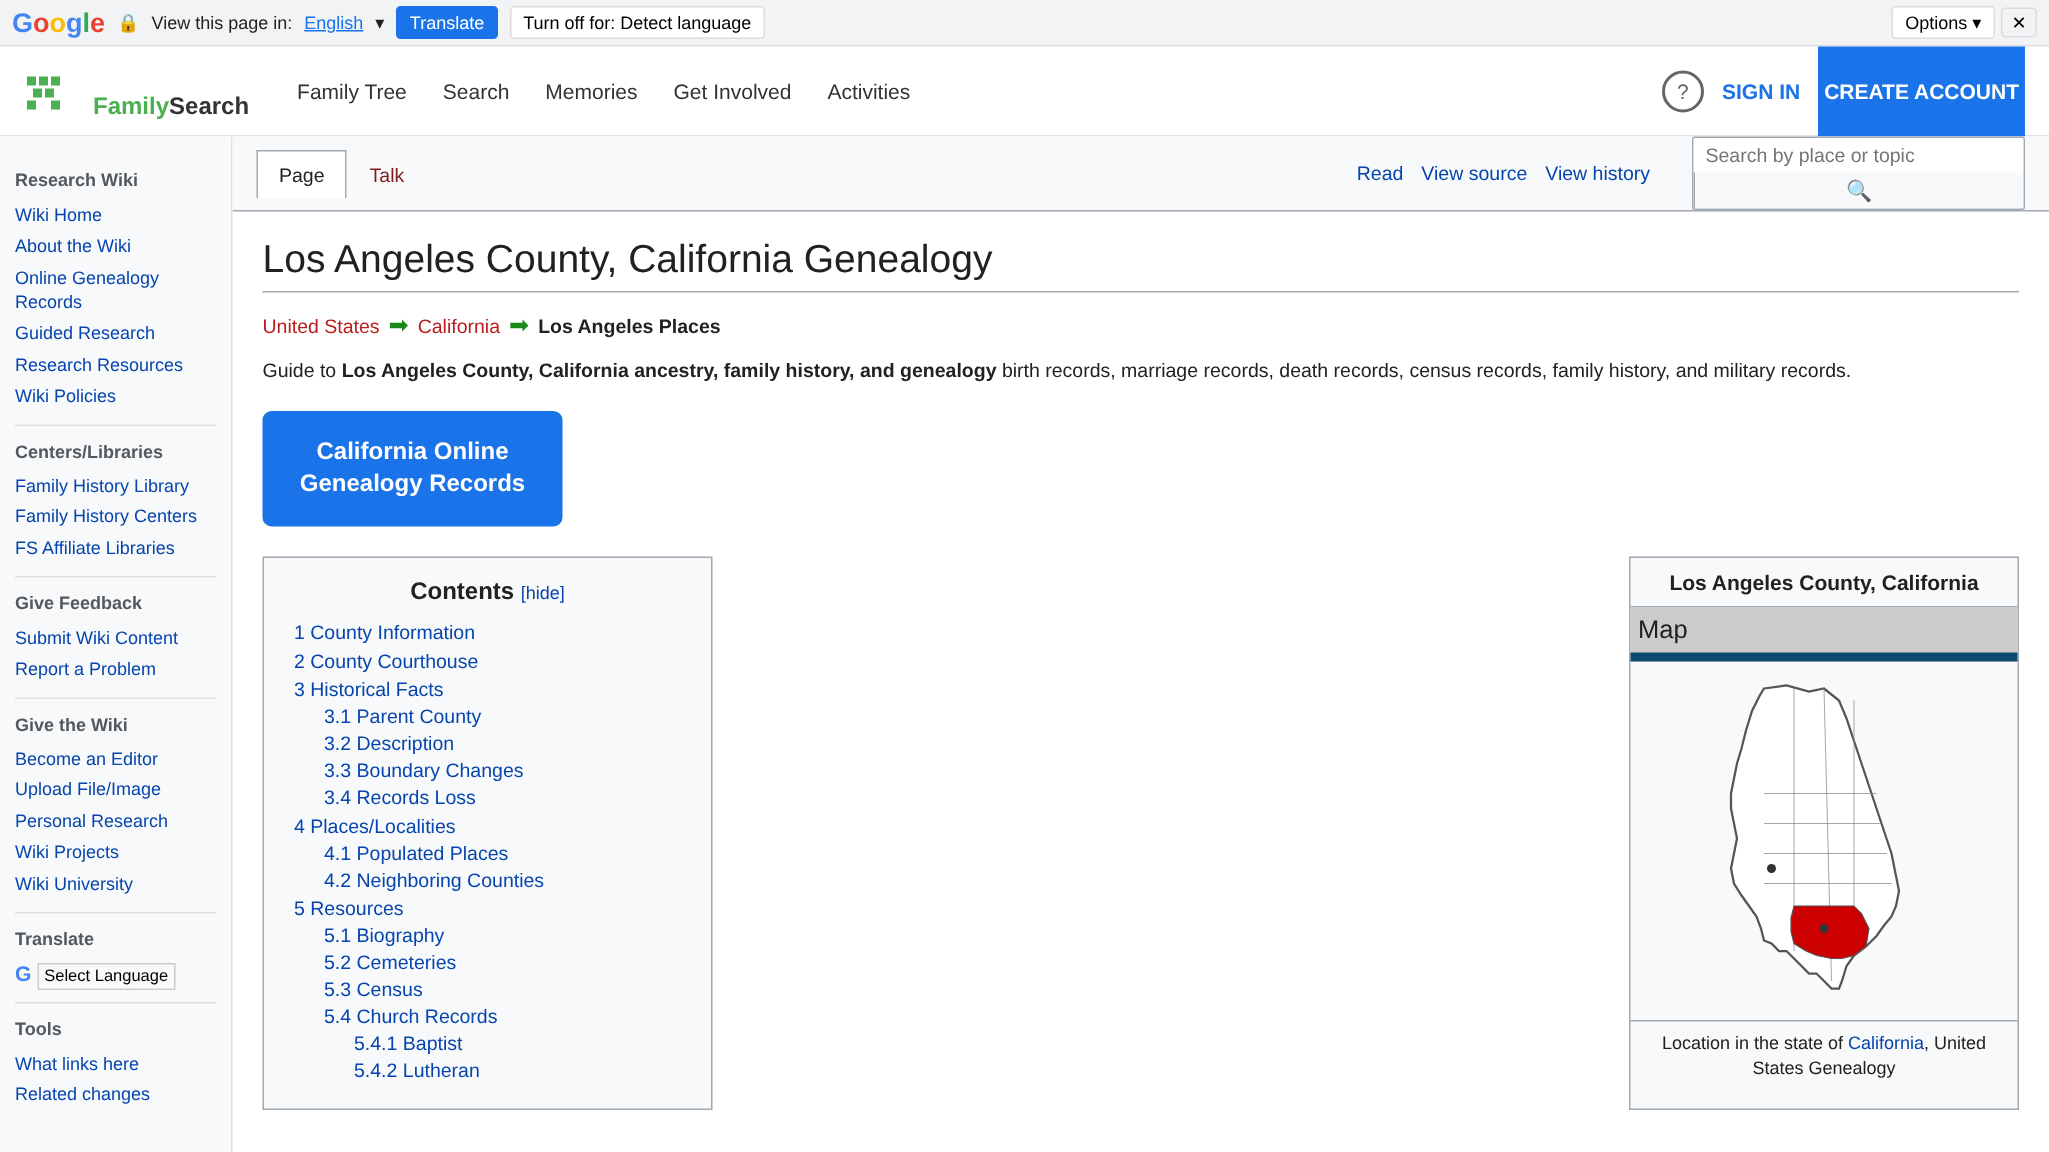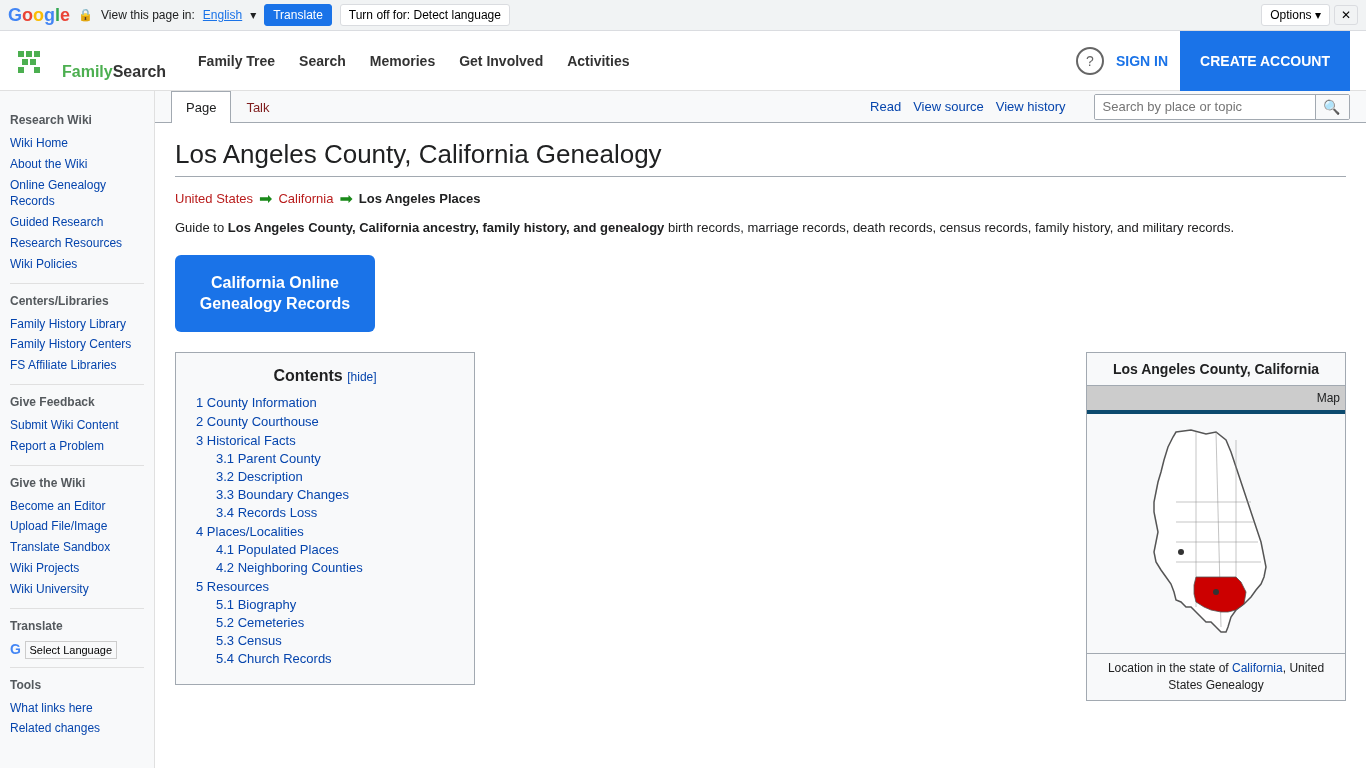--- a/index.html
+++ b/index.html
@@ -86,7 +86,7 @@
       color: #333;
       padding: 8px 12px;
       font-size: 14px;
-      font-weight: 700;
+      font-weight: 400;
     }
     .header-actions {
       display: flex;

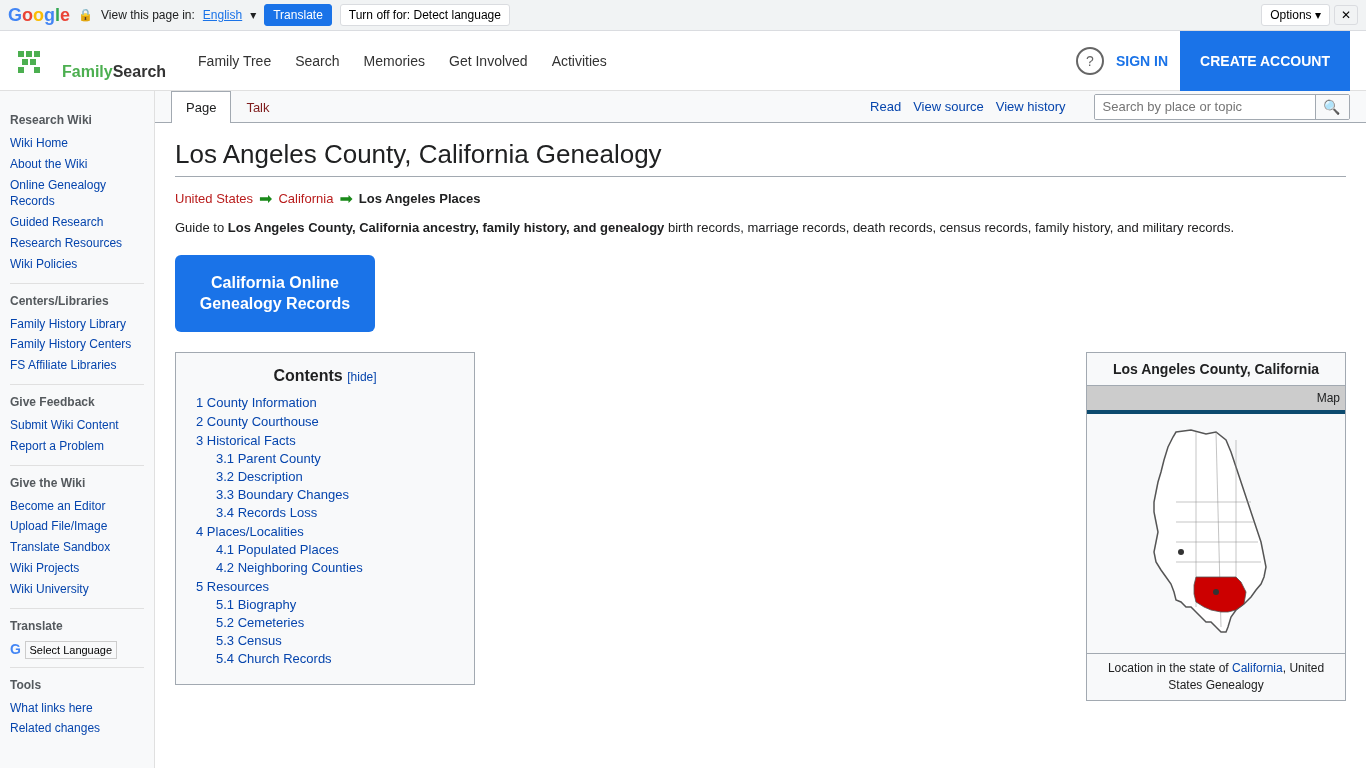--- a/index.html
+++ b/index.html
@@ -116,7 +116,7 @@
       background: #1a73e8;
       color: #fff;
       border: none;
-      padding: 10px 20px;
+      padding: 10px 4px;
       font-size: 14px;
       font-weight: bold;
       cursor: pointer;

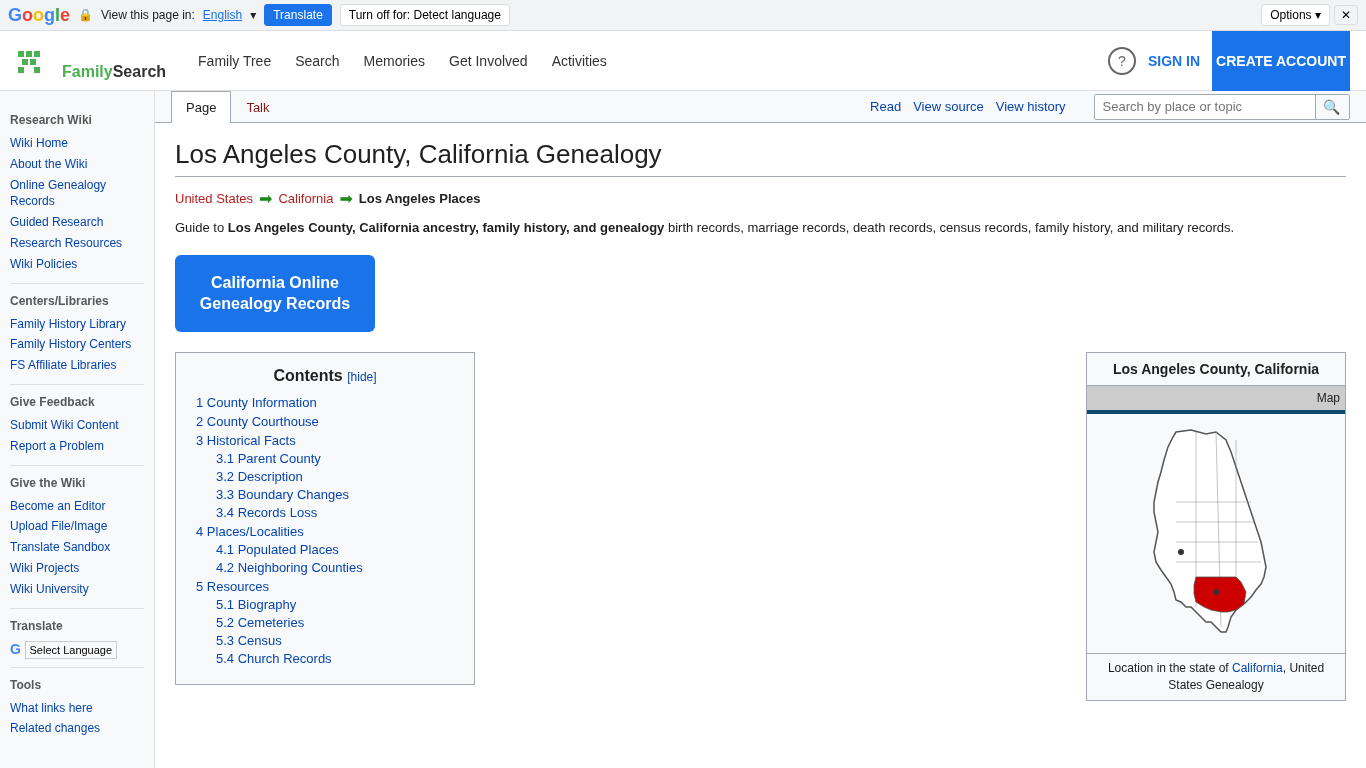--- a/index.html
+++ b/index.html
@@ -206,6 +206,7 @@
       border-radius: 2px;
       overflow: hidden;
       margin-left: 16px;
+      flex-direction: column;
     }
     .search-box input {
       border: none;

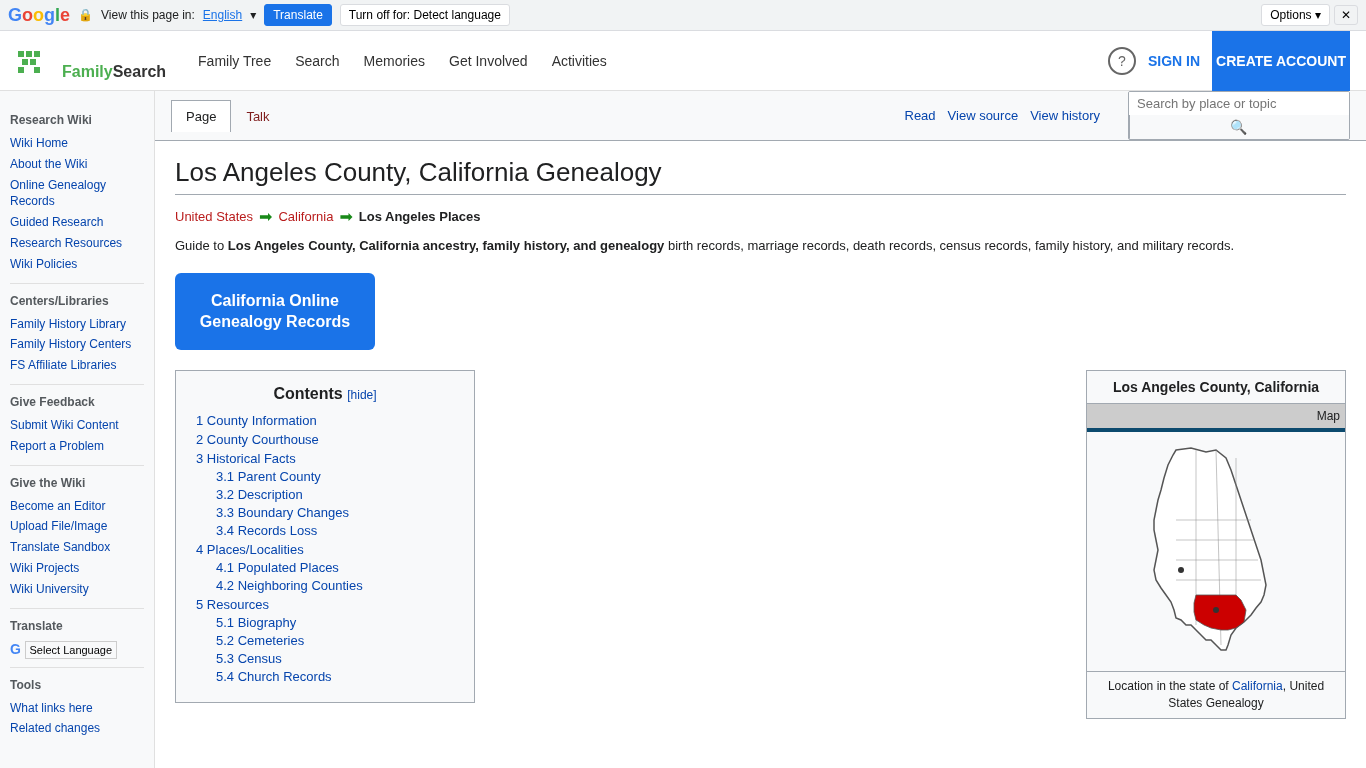--- a/index.html
+++ b/index.html
@@ -354,11 +354,11 @@
       border-bottom: 1px solid #a2a9b1;
     }
     .info-box-subtitle {
-      text-align: right;
+      text-align: left;
       background: #ccc;
       padding: 5px;
-      font-size: 12px;
-      border-bottom: 4px solid #0c4a6e;
+      font-size: 17px;
+      border-bottom: 6px solid #0c4a6e;
     }
     .info-box-map {
       padding: 8px;

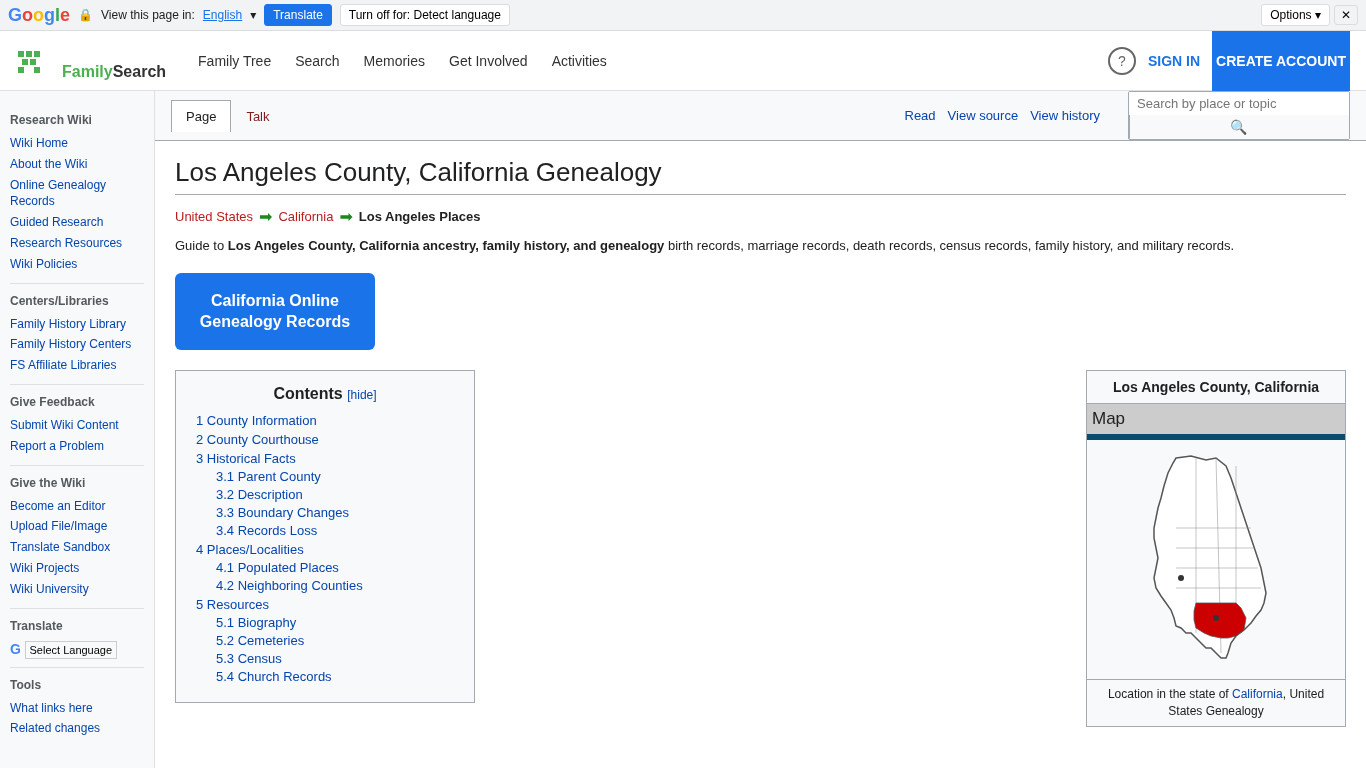--- a/index.html
+++ b/index.html
@@ -456,7 +456,7 @@
     <div class="sidebar-section-title">Give the Wiki</div>
     <a href="#">Become an Editor</a>
     <a href="#">Upload File/Image</a>
-    <a href="#">Translate Sandbox</a>
+    <a href="#">Personal Research</a>
     <a href="#">Wiki Projects</a>
     <a href="#">Wiki University</a>
 

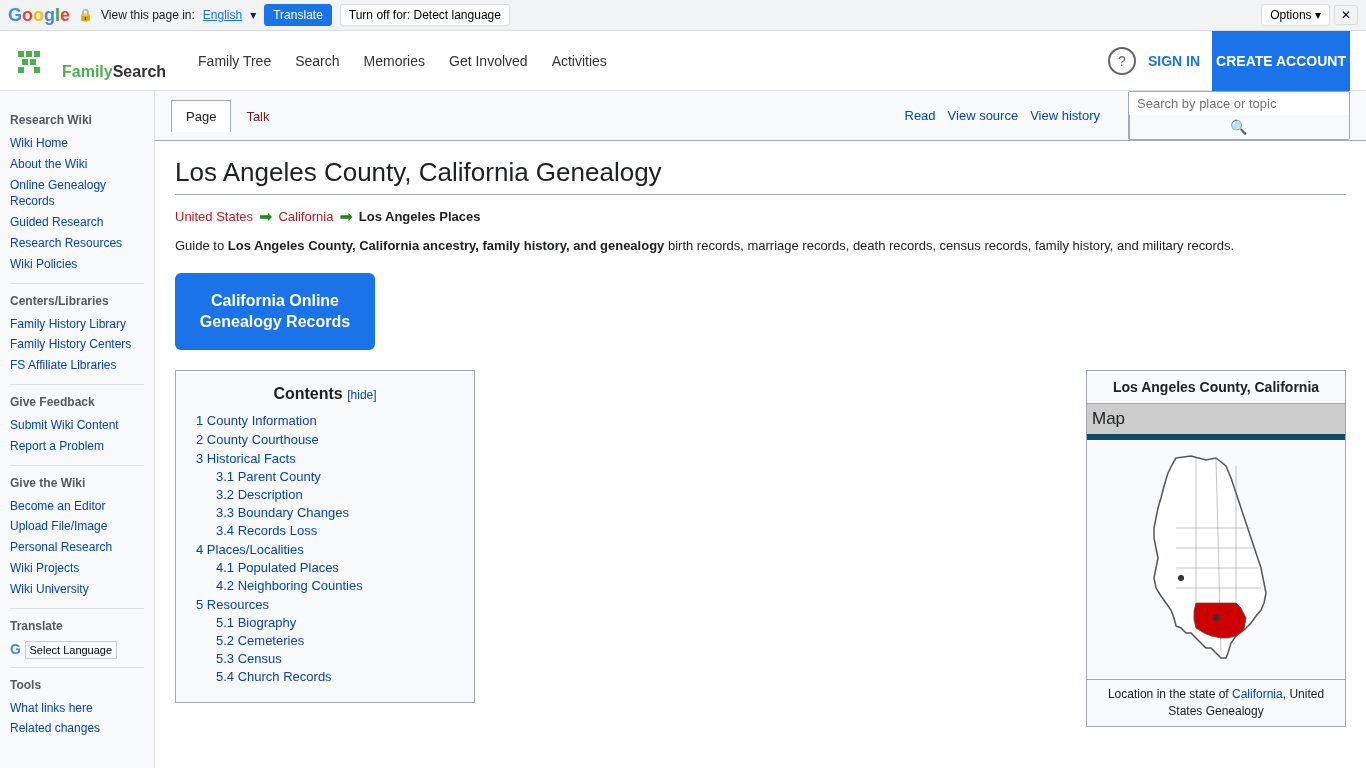--- a/index.html
+++ b/index.html
@@ -547,6 +547,10 @@
                   <li><a href="#">5.3 <span>Census</span></a></li>
                   <li>
                     <a href="#">5.4 <span>Church Records</span></a>
+                    <ul class="sub-sub-list">
+                      <li><a href="#">5.4.1 <span>Baptist</span></a></li>
+                      <li><a href="#">5.4.2 <span>Lutheran</span></a></li>
+                    </ul>
                   </li>
                 </ul>
               </li>

